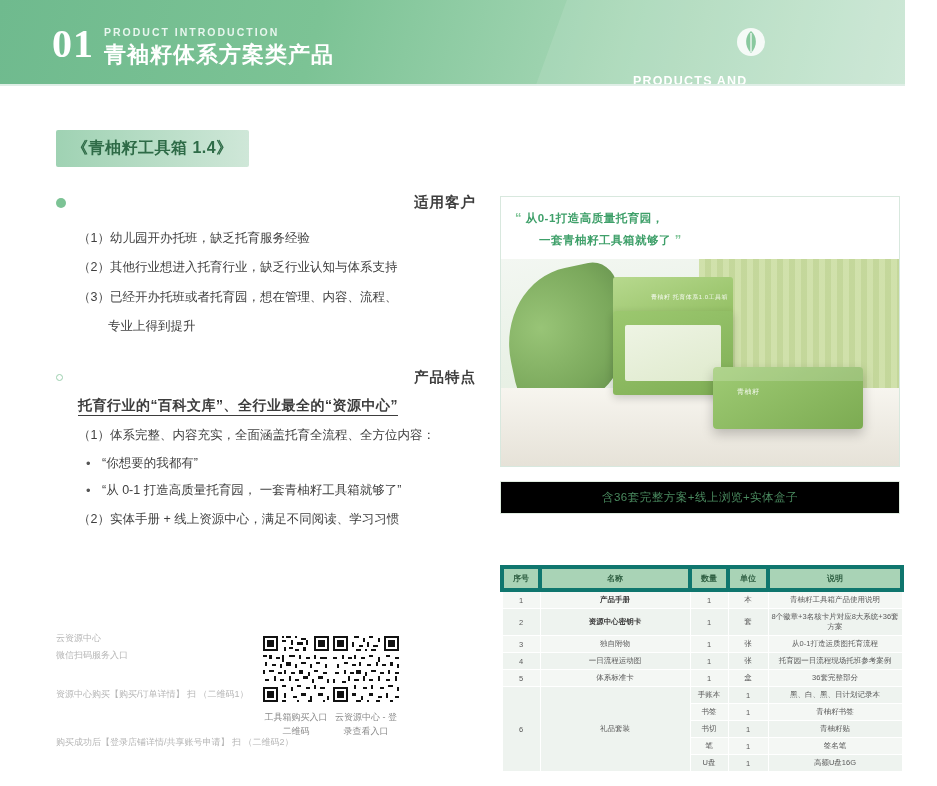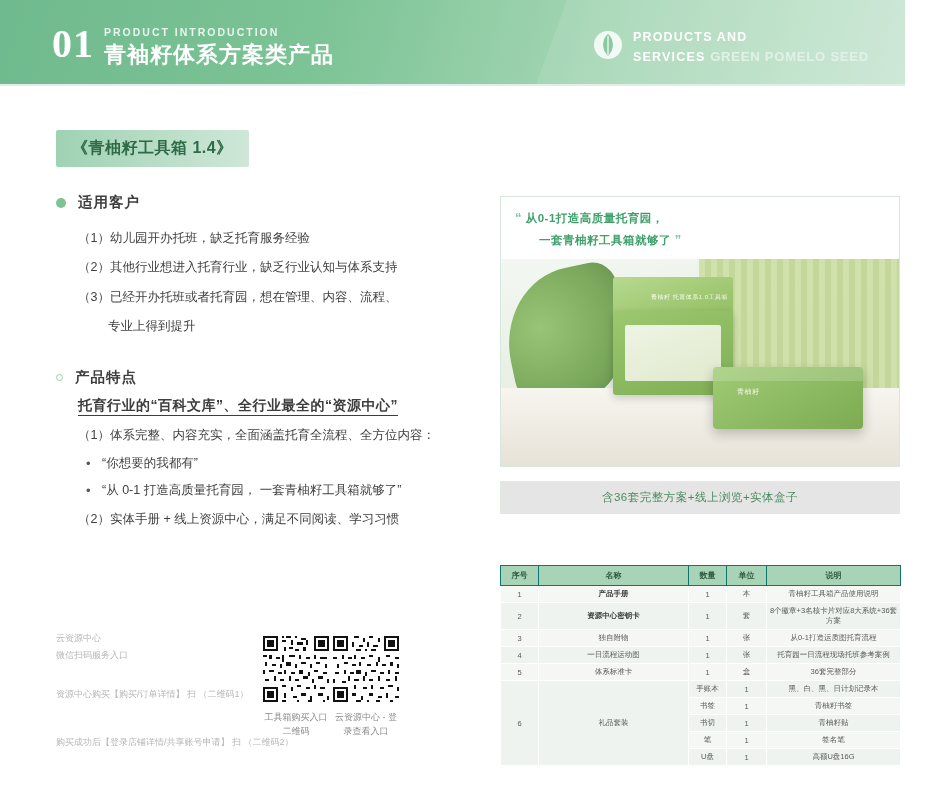--- a/index.html
+++ b/index.html
@@ -43,7 +43,7 @@
   }
   .hdr-right {
     position: absolute; right: 36px; top: 26px;
-    display: flex; align-items: center; gap: 10px;
+    display: flex; align-items: center; gap: 10px; flex-direction: column;
   }
   .hdr-logo { width: 30px; height: 34px; position: relative; }
   .hdr-rt-text { line-height: 1.25; }

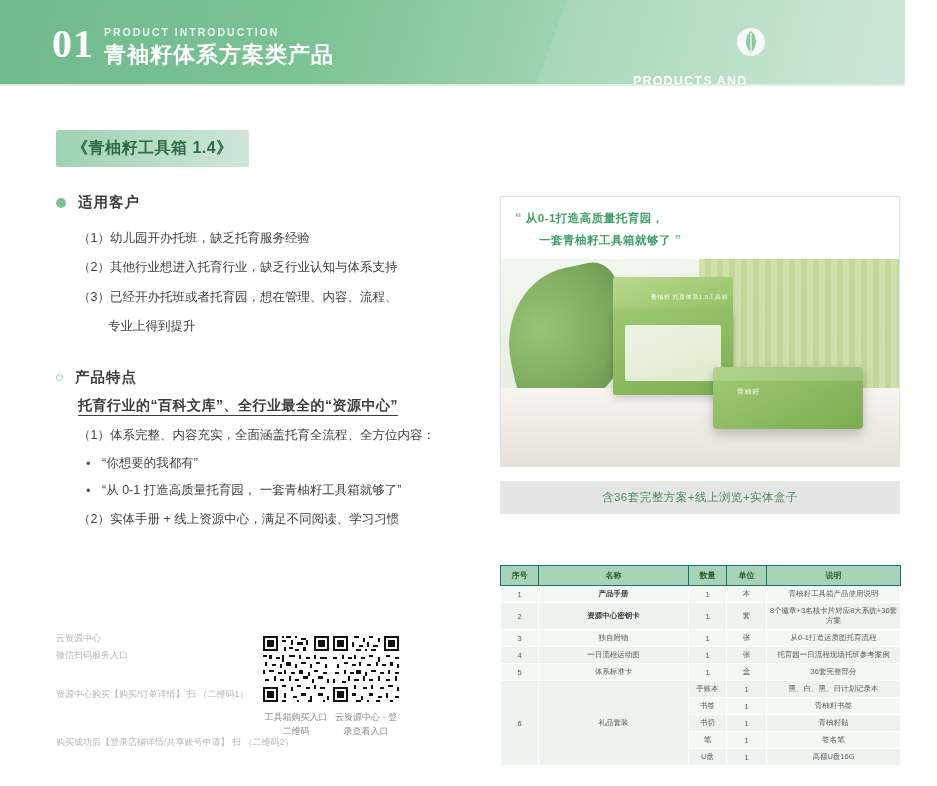--- a/index.html
+++ b/index.html
@@ -69,7 +69,7 @@
   
   .left-col { position: absolute; left: 56px; top: 193px; width: 420px; }
 
-  .bullet-head { display: flex; align-items: center; gap: 12px; margin-bottom: 12px; }
+  .bullet-head { display: flex; align-items: center; gap: 12px; margin-bottom: 12px; justify-content: space-between; }
   .dot-filled { width: 10px; height: 10px; border-radius: 50%; background: #7cc395; display:inline-block; }
   .dot-hollow { width: 7px; height: 7px; border-radius: 50%; border: 1.5px solid #9ccfae; display:inline-block; }
   .bullet-head-txt { font-size: 14.5px; font-weight: bold; color: #3d3d3d; letter-spacing: 1px; }

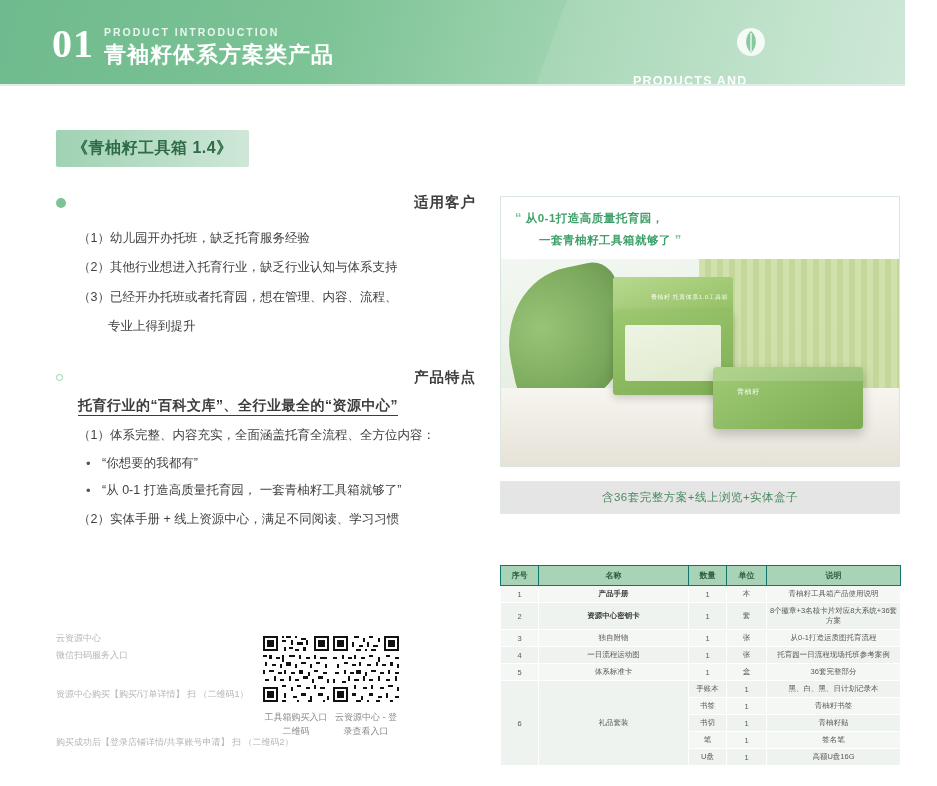--- a/index.html
+++ b/index.html
@@ -176,7 +176,7 @@
 
   .cap-bar {
     margin-top: 14px; width: 400px;
-    background: #e5e5e5; color:#4a8a5f;
+    background: #000000; color:#4a8a5f;
     font-size: 11.5px; text-align:center;
     padding: 8px 0; letter-spacing: .5px;
     border: 1px solid #e0ece0;

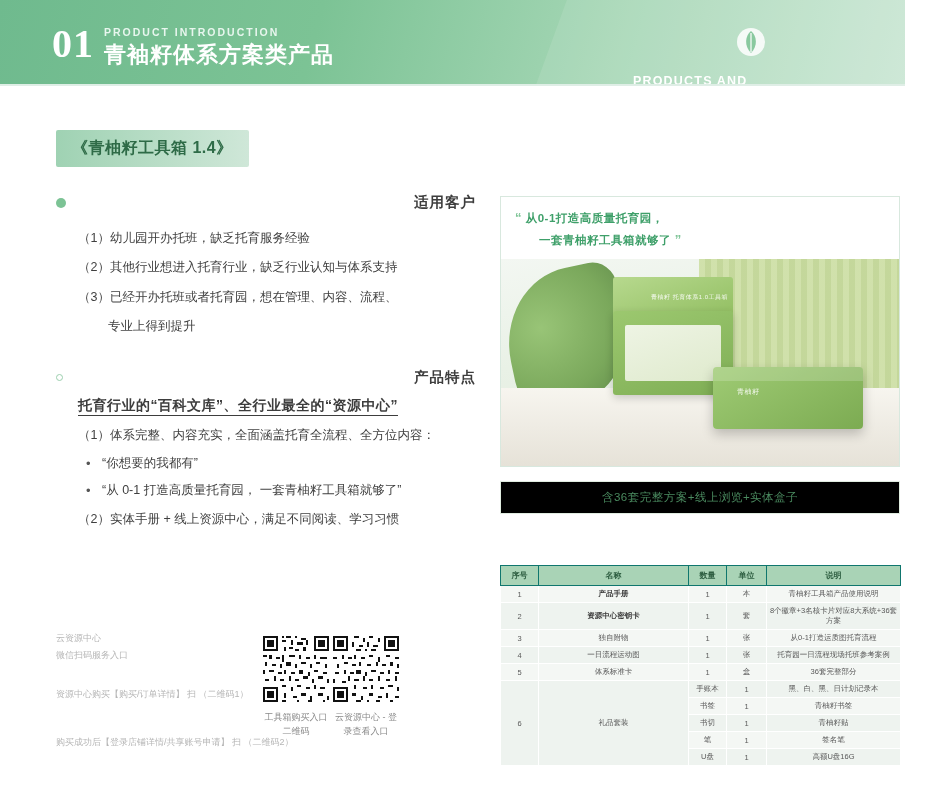--- a/index.html
+++ b/index.html
@@ -187,7 +187,7 @@
   table.spec { width: 400px; border-collapse: collapse; table-layout: fixed; }
   table.spec th {
     background: #a9d3b6; color:#2f5f42; font-size: 8px; font-weight: bold;
-    border: 1px solid #0f766e; padding: 4px 2px; text-align:center;
+    border: 4px solid #0f766e; padding: 4px 2px; text-align:center;
   }
   table.spec td {
     border: 1px solid #ffffff; padding: 3px 2px; text-align:center;

